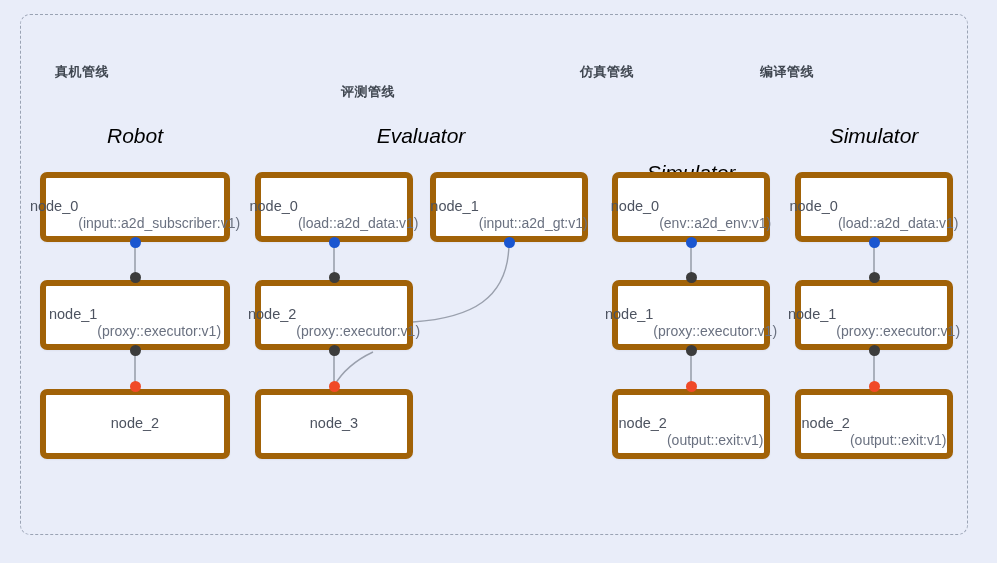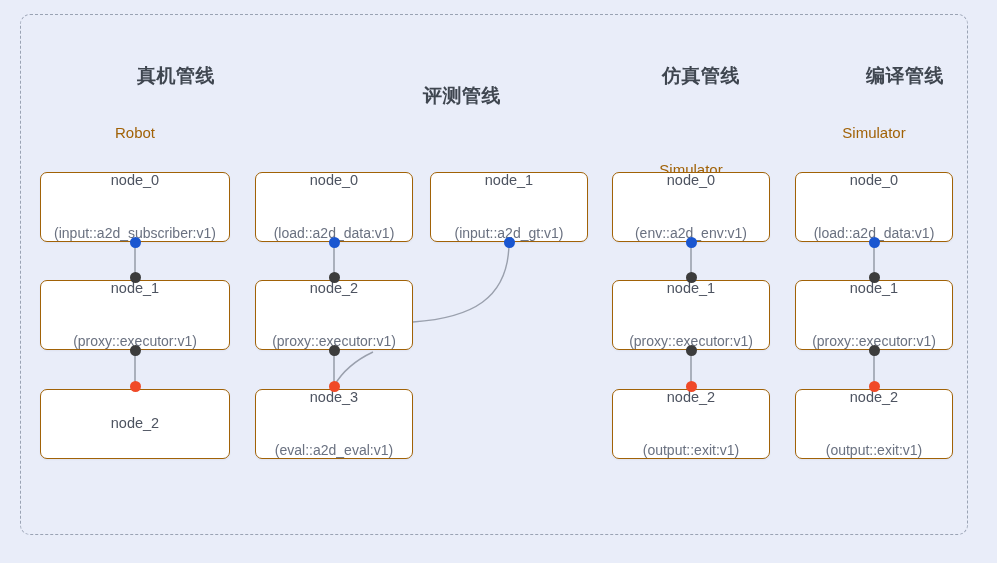--- a/index.html
+++ b/index.html
@@ -47,10 +47,10 @@
 
   .col-title-cn {
     position: absolute;
-    font-size: 19px;
+    font-size: 13px;
     font-weight: bold;
     color: #3f4650;
-    text-align: right;
+    text-align: left;
     letter-spacing: 0.5px;
     white-space: nowrap;
   }

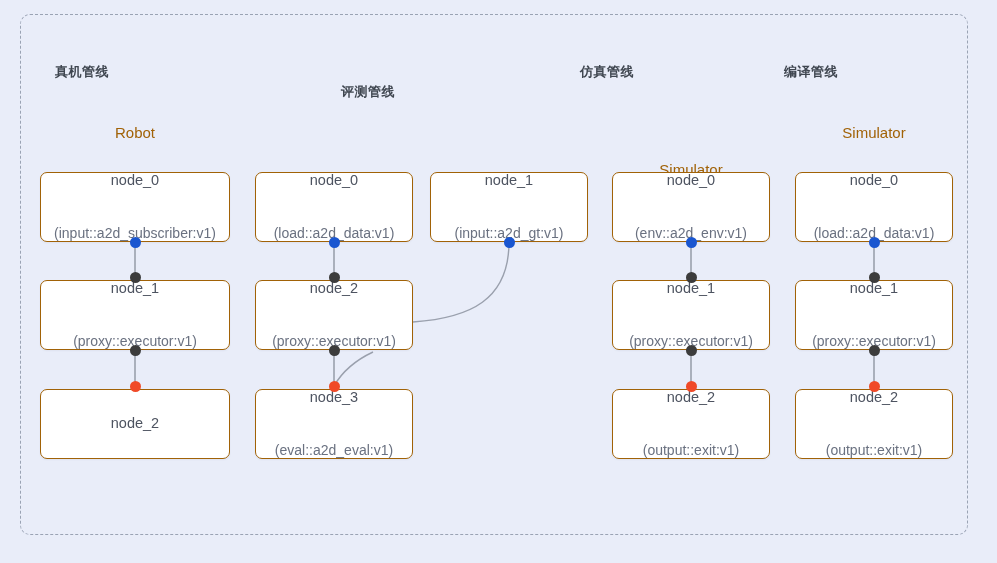--- a/index.html
+++ b/index.html
@@ -198,7 +198,7 @@
   </div>
   <div class="port port-out" style="left:685.5px; top:380.5px;"></div>
 
-  <div class="col-title-cn" style="left:784px; top:63px; width:160px;">编译管线</div>
+  <div class="col-title-cn" style="left:760px; top:63px; width:160px;">编译管线</div>
   <div class="col-title-en" style="left:794px; top:124px; width:160px;">Simulator</div>
 
   <div class="node-box" style="left:795px; top:172px; width:158px; height:70px;">

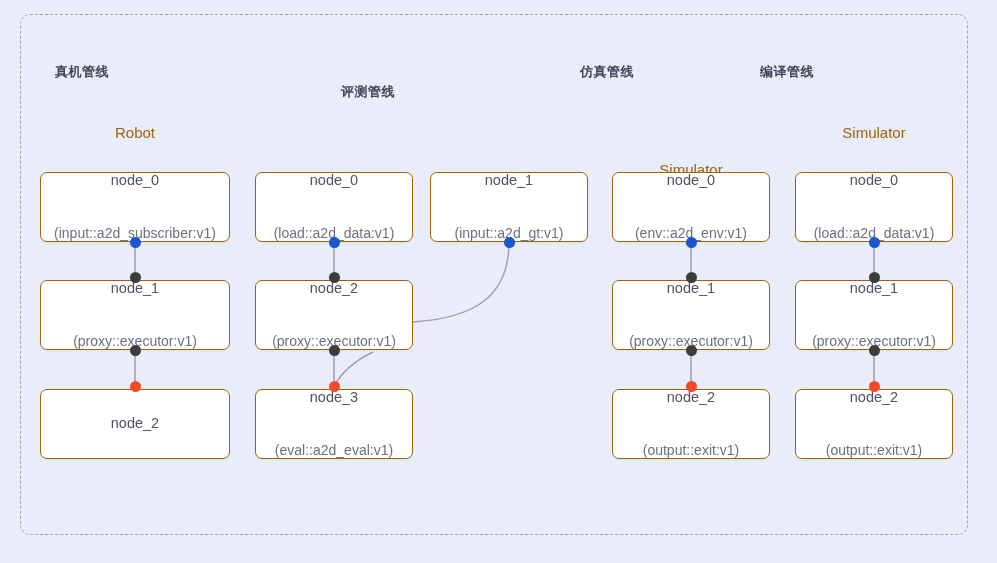--- a/index.html
+++ b/index.html
@@ -57,11 +57,12 @@
 
   .col-title-en {
     position: absolute;
-    font-size: 15px;
+    font-size: 21px;
     font-weight: normal;
-    color: #a16207;
+    color: #000000;
     text-align: center;
     white-space: nowrap;
+    font-style: italic;
   }
 
   .node-box {

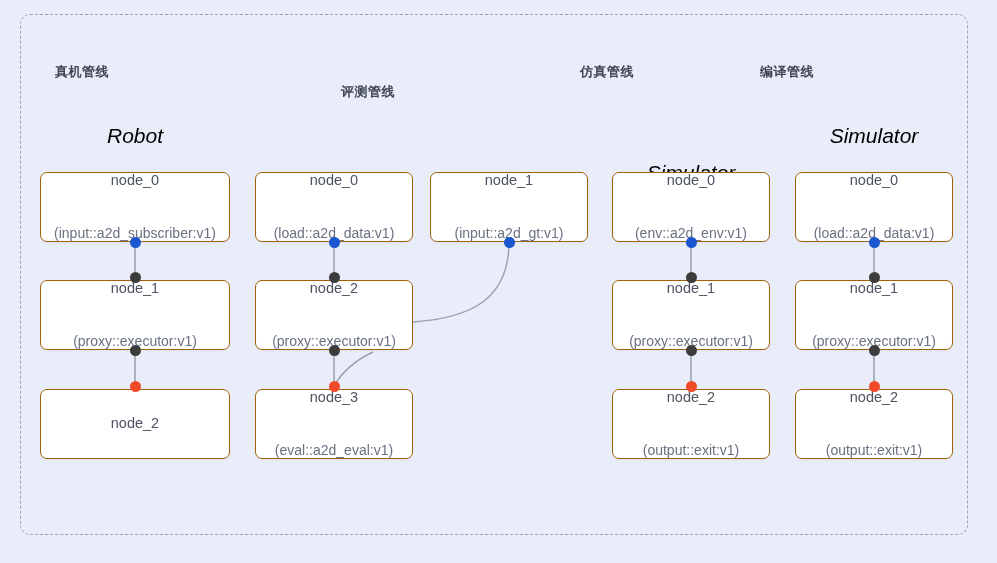--- a/index.html
+++ b/index.html
@@ -151,6 +151,7 @@
   <div class="port port-out" style="left:129.5px; top:380.5px;"></div>
 
   <div class="col-title-cn" style="left:341px; top:63px; width:160px;margin-top:20px;">评测管线</div>
+  <div class="col-title-en" style="left:341px; top:124px; width:160px;">Evaluator</div>
 
   <div class="node-box" style="left:255px; top:172px; width:158px; height:70px;">
     <div class="node-name">node_0</div>

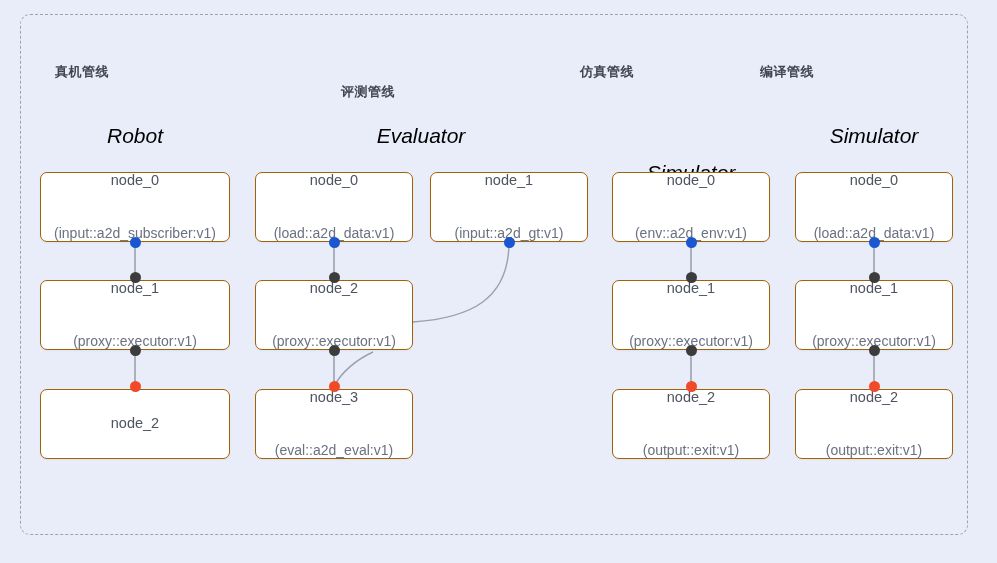--- a/index.html
+++ b/index.html
@@ -68,11 +68,11 @@
   .node-box {
     position: absolute;
     background: #ffffff;
-    border: 1px solid #a16207;
+    border: 6px solid #a16207;
     border-radius: 7px;
     box-sizing: border-box;
     display: flex;
-    flex-direction: column;
+    flex-direction: row;
     align-items: center;
     justify-content: center;
     box-shadow: 0 1px 2px rgba(80, 95, 130, 0.07);

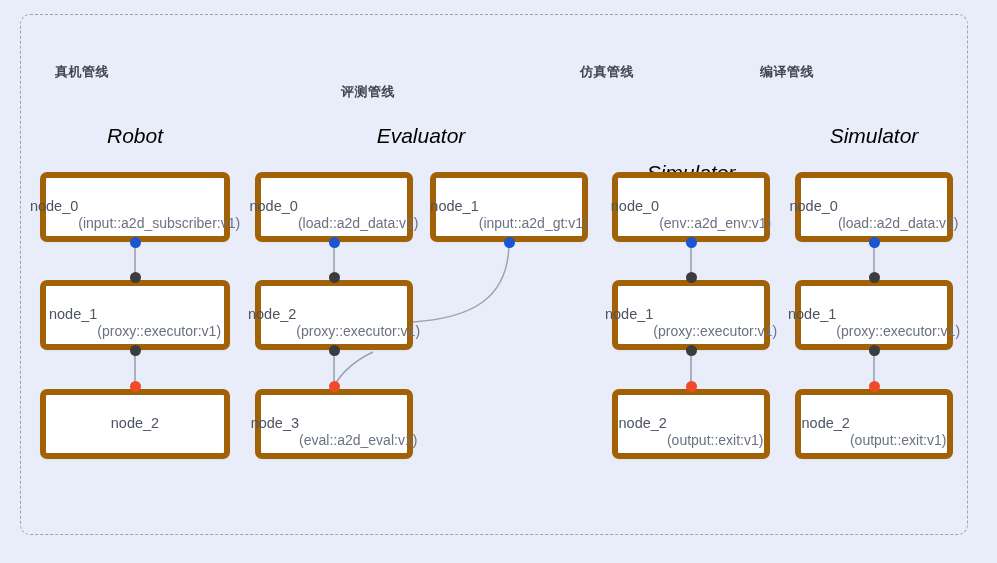--- a/index.html
+++ b/index.html
@@ -174,7 +174,6 @@
 
   <div class="node-box" style="left:255px; top:389px; width:158px; height:70px;">
     <div class="node-name">node_3</div>
-    <div class="node-type">(eval::a2d_eval:v1)</div>
   </div>
   <div class="port port-out" style="left:328.5px; top:380.5px;"></div>
 

